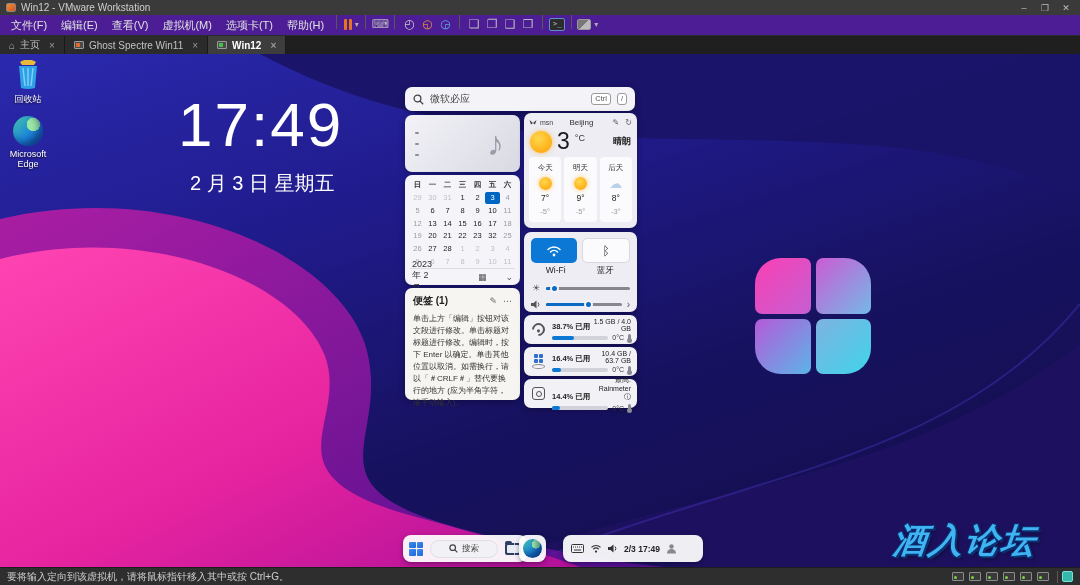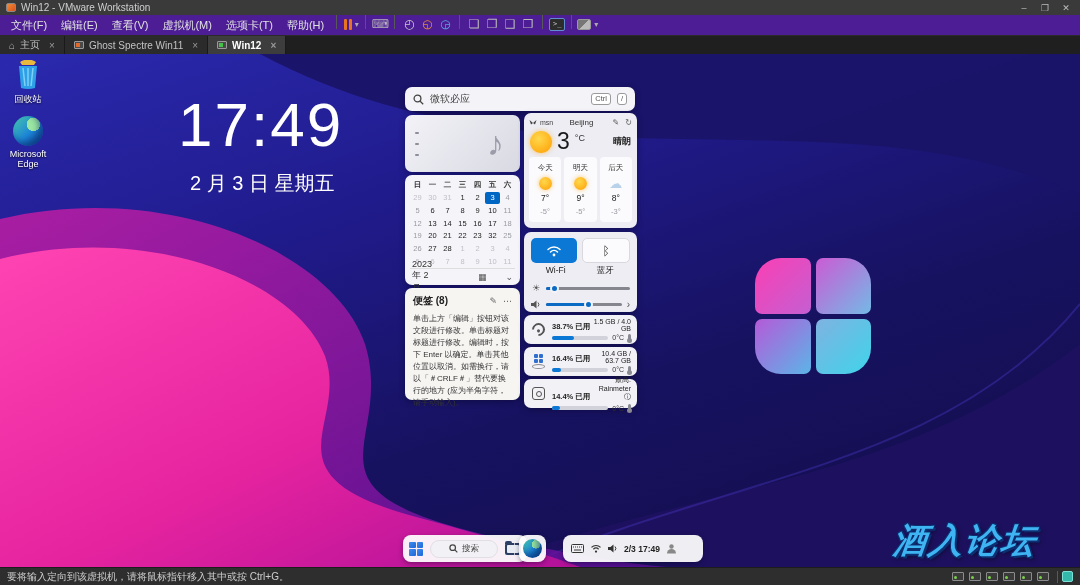--- a/index.html
+++ b/index.html
@@ -370,7 +370,7 @@
 
     <div class="widget note-widget">
       <div class="note-head">
-        <span>便签 (8)</span>
+        <span>便签 (1)</span>
         <span class="grow"></span>
         <span class="g">✎</span>
         <span class="g">⋯</span>

